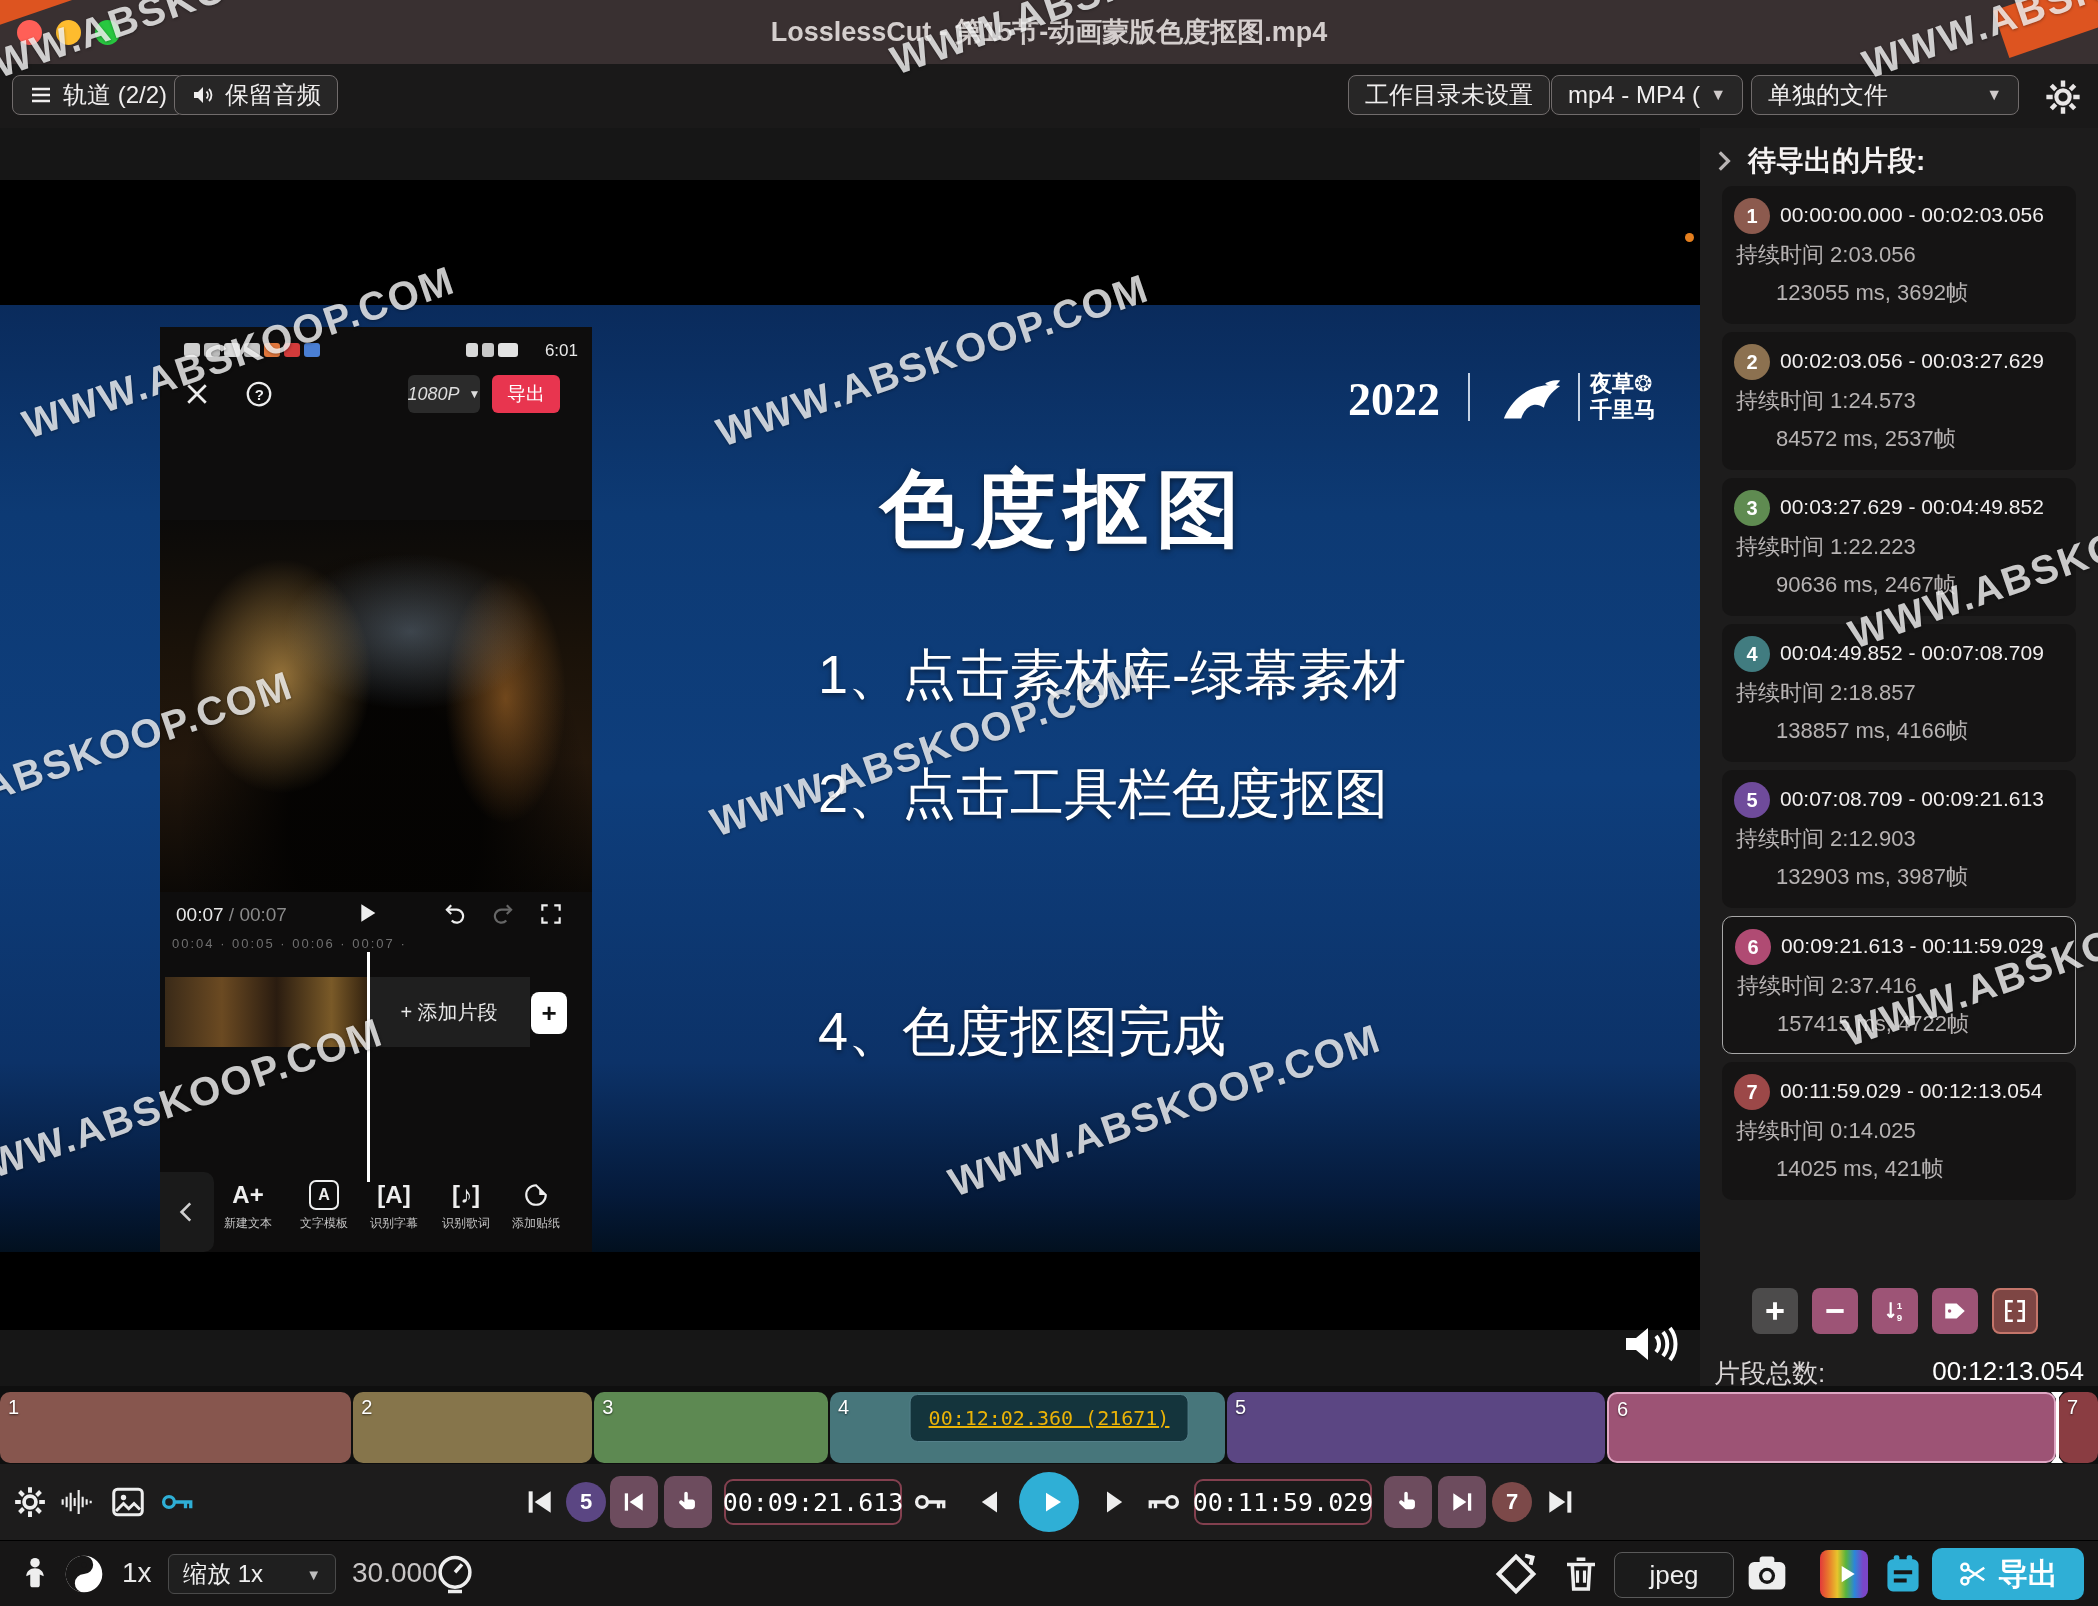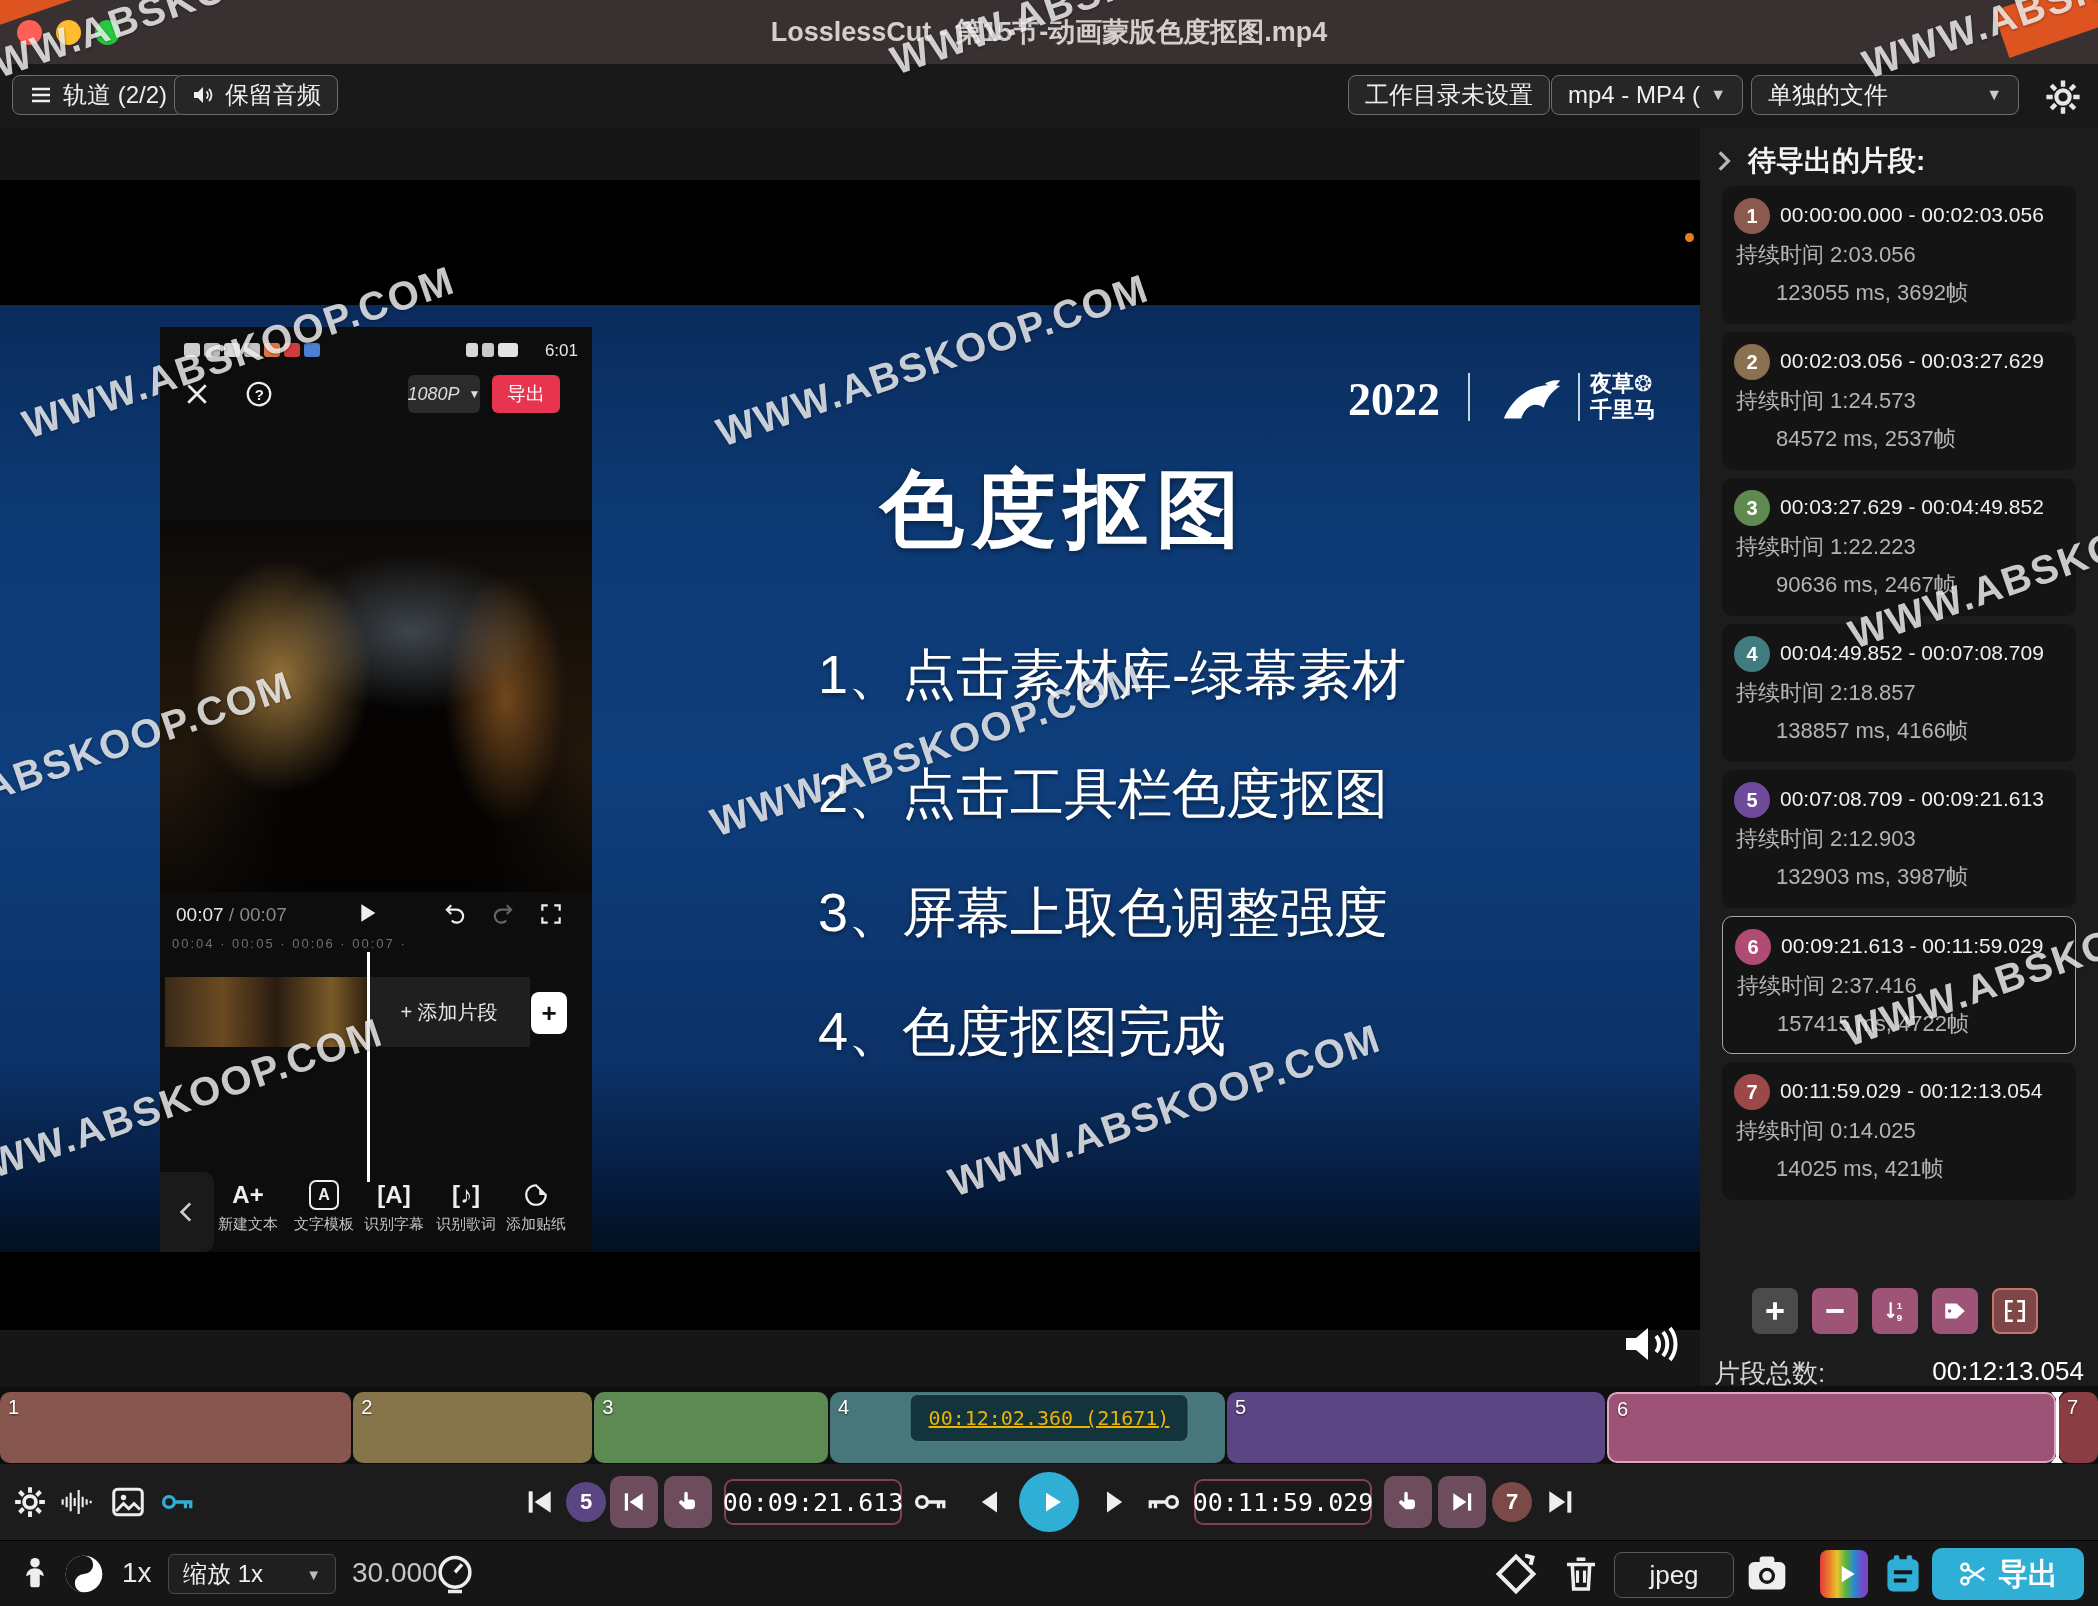--- a/index.html
+++ b/index.html
@@ -408,7 +408,6 @@
         <div id="slide-title">色度抠图</div>
         <div class="step" style="top:334px">1、点击素材库-绿幕素材</div>
         <div class="step" style="top:453px">2、点击工具栏色度抠图</div>
-        <div class="step" style="top:572px">3、屏幕上取色调整强度</div>
         <div class="step" style="top:691px">4、色度抠图完成</div>
 
         <div id="brand-row">

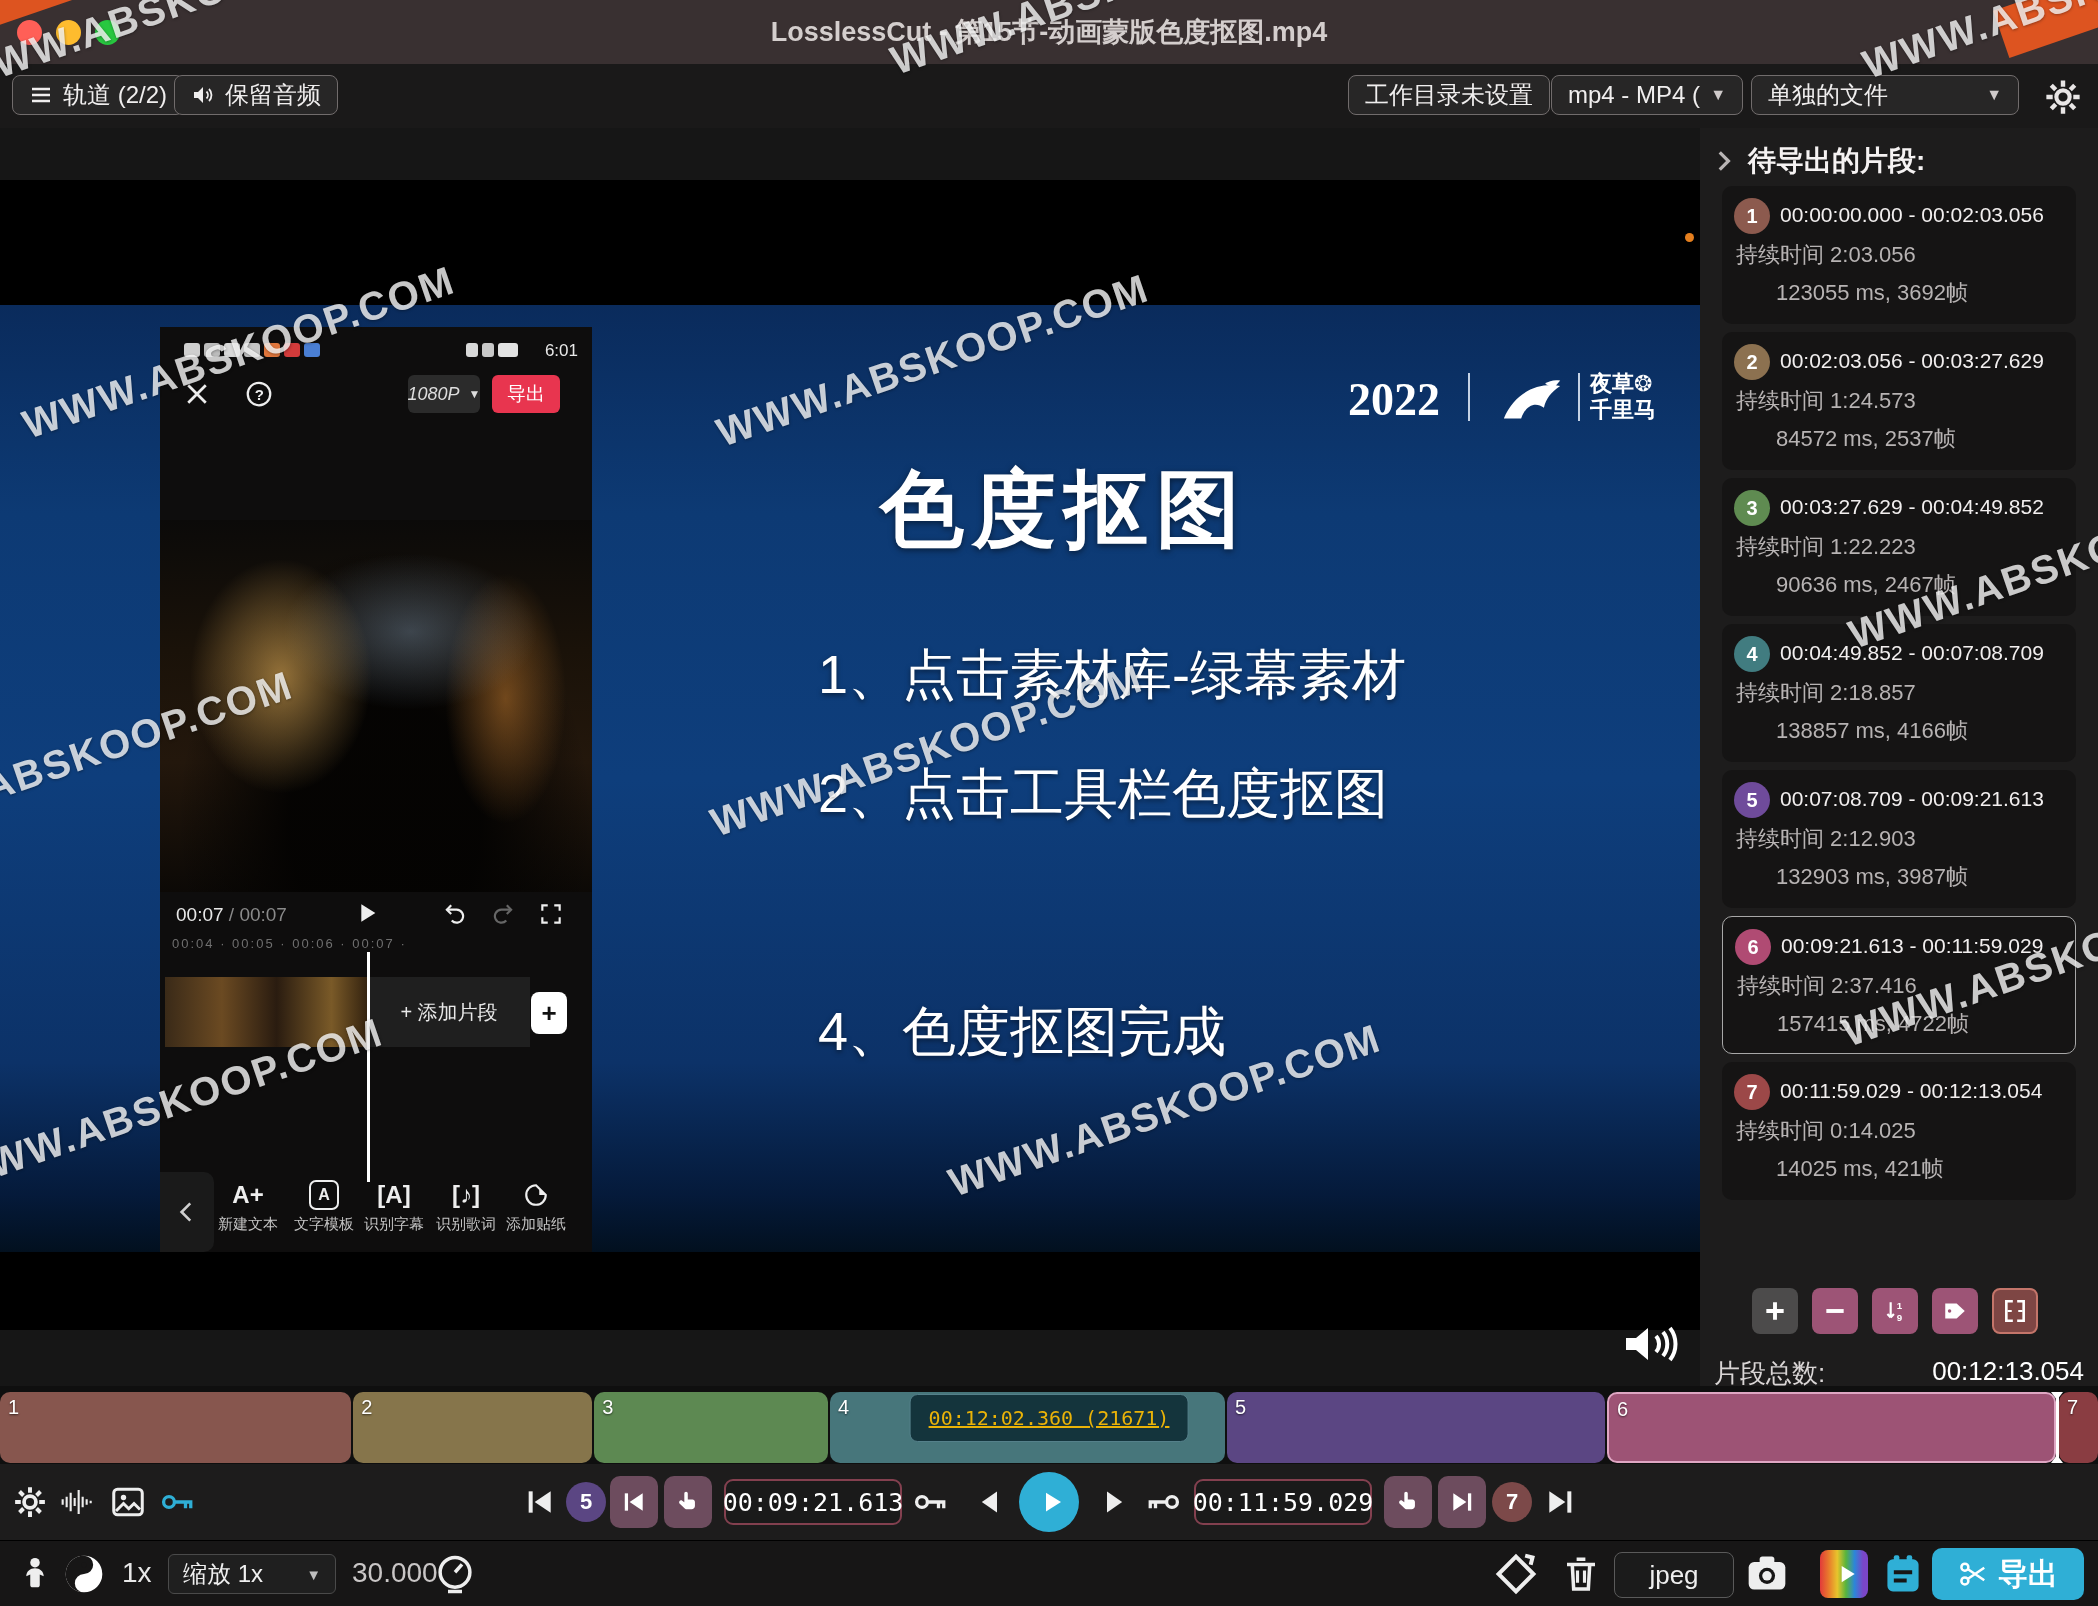--- a/index.html
+++ b/index.html
@@ -67,7 +67,7 @@
     display:flex;align-items:center;justify-content:center;color:#cfcfcf;}
   .ph-tool{position:absolute;top:848px;width:76px;text-align:center;color:#d6d6d6;}
   .ph-tool .tico{height:40px;display:flex;align-items:center;justify-content:center;font-size:24px;font-weight:bold;color:#eee;}
-  .ph-tool .tlabel{font-size:15px;color:#c4c4c4;}
+  .ph-tool .tlabel{font-size:12px;color:#c4c4c4;}
   .boxA{display:inline-flex;width:26px;height:26px;border:2.5px solid #eee;border-radius:7px;
     align-items:center;justify-content:center;font-size:16px;font-weight:bold;}
 

